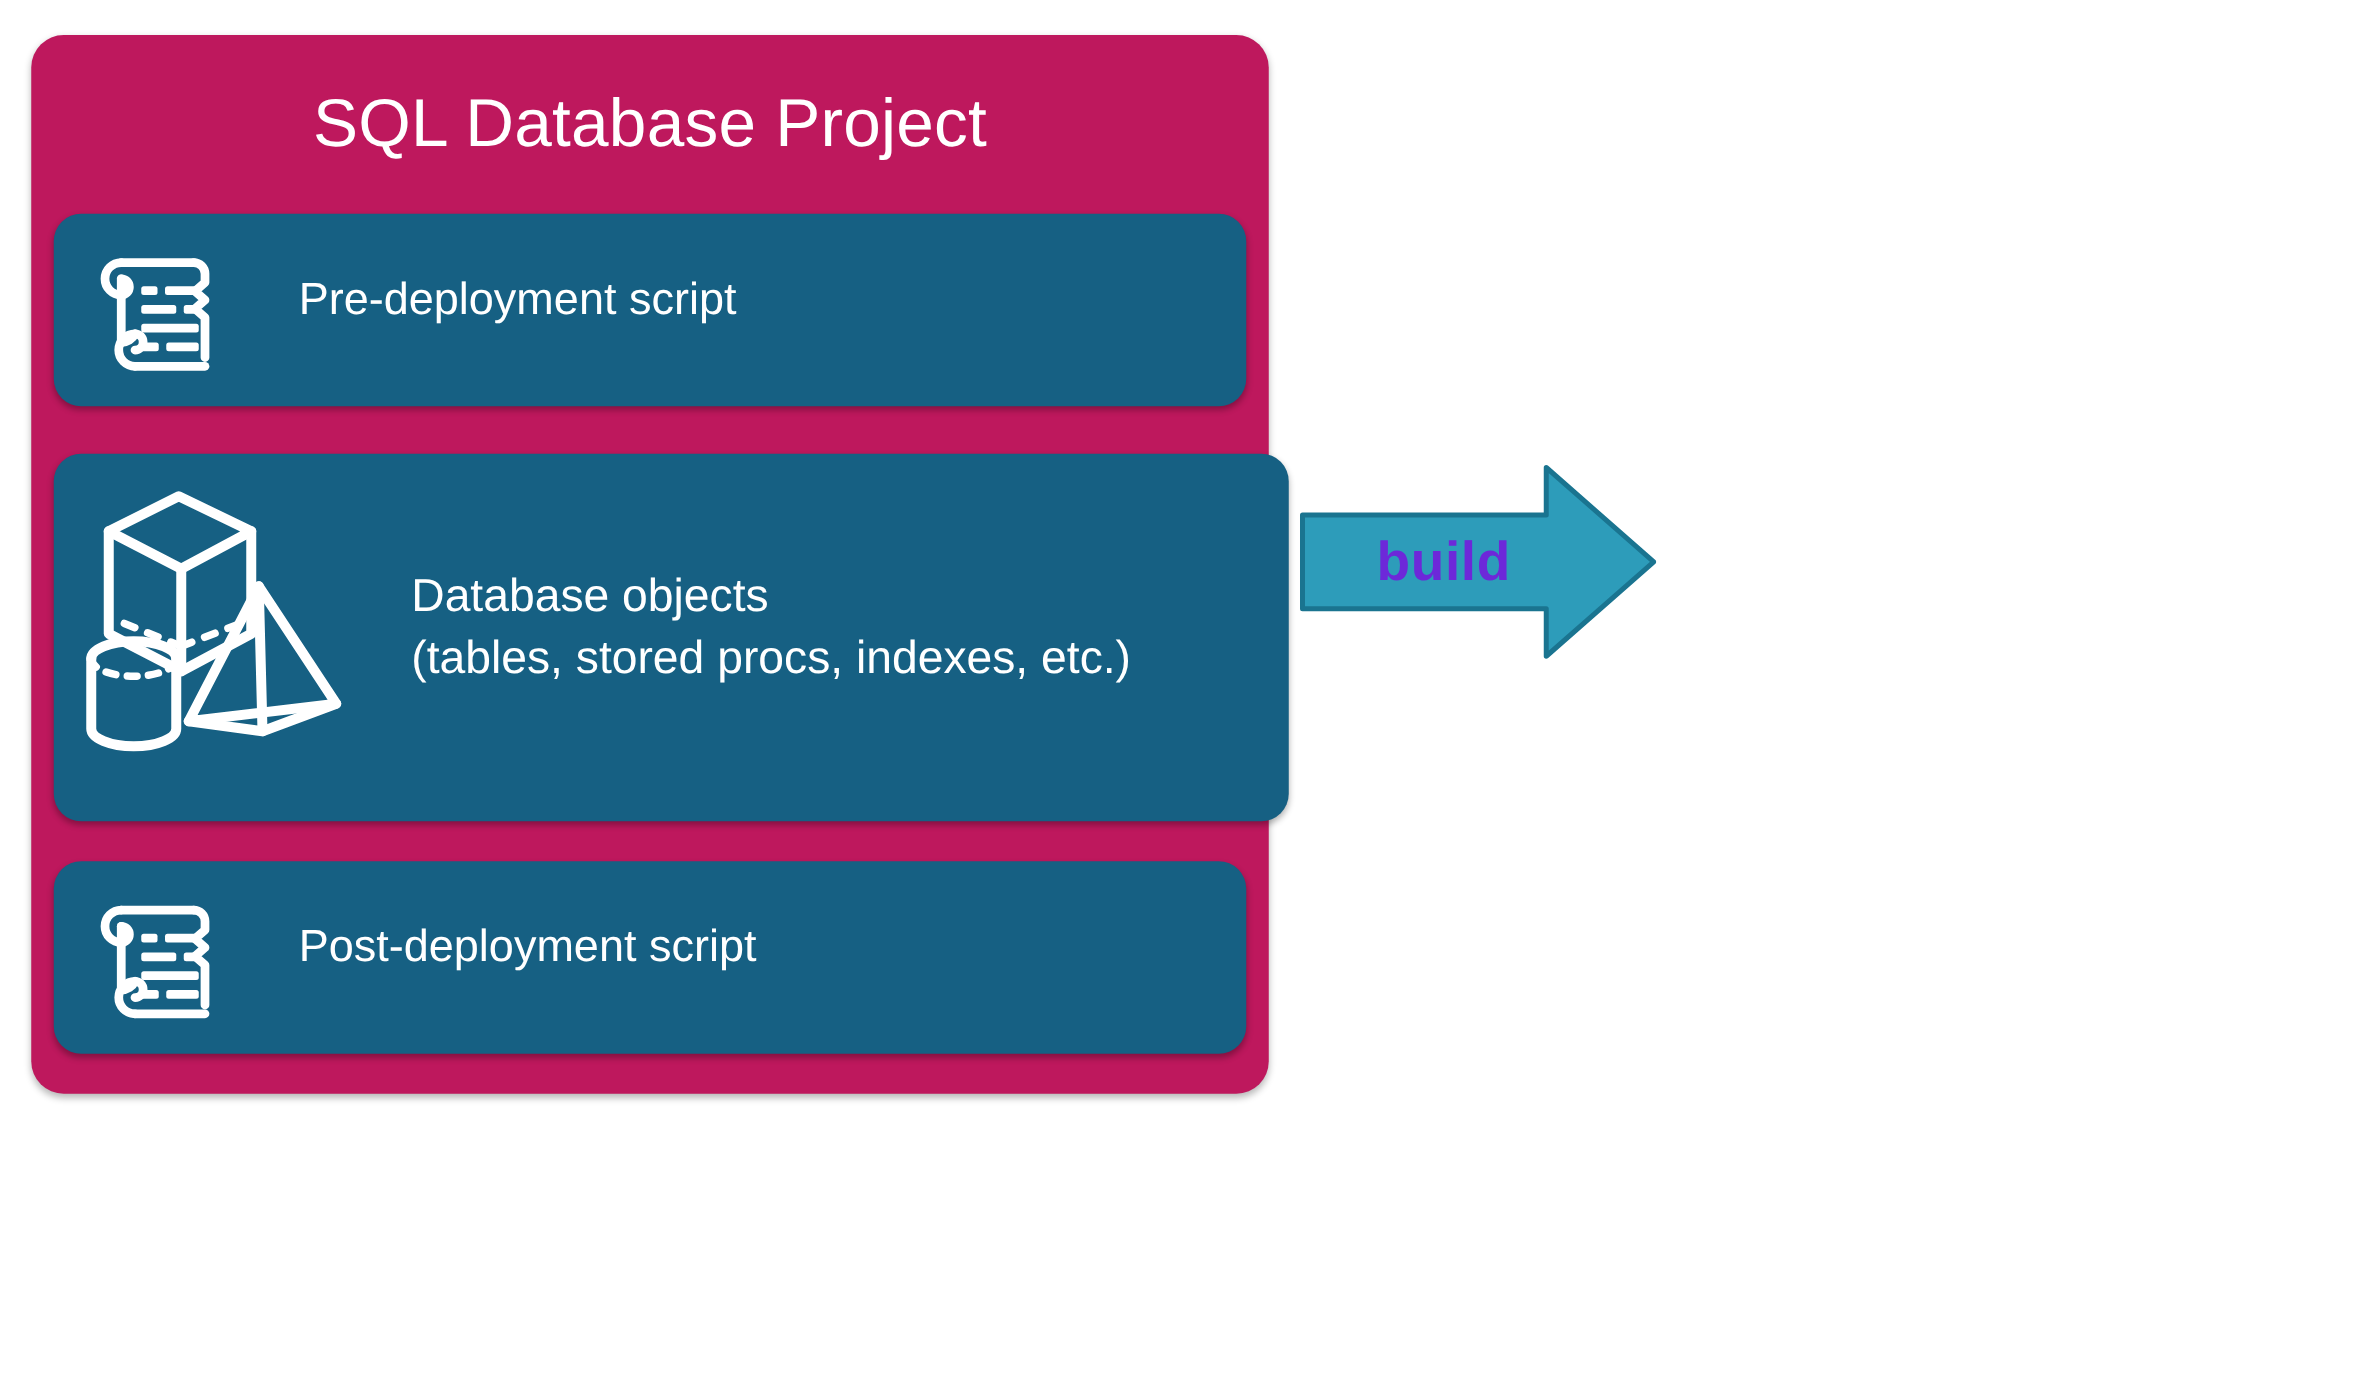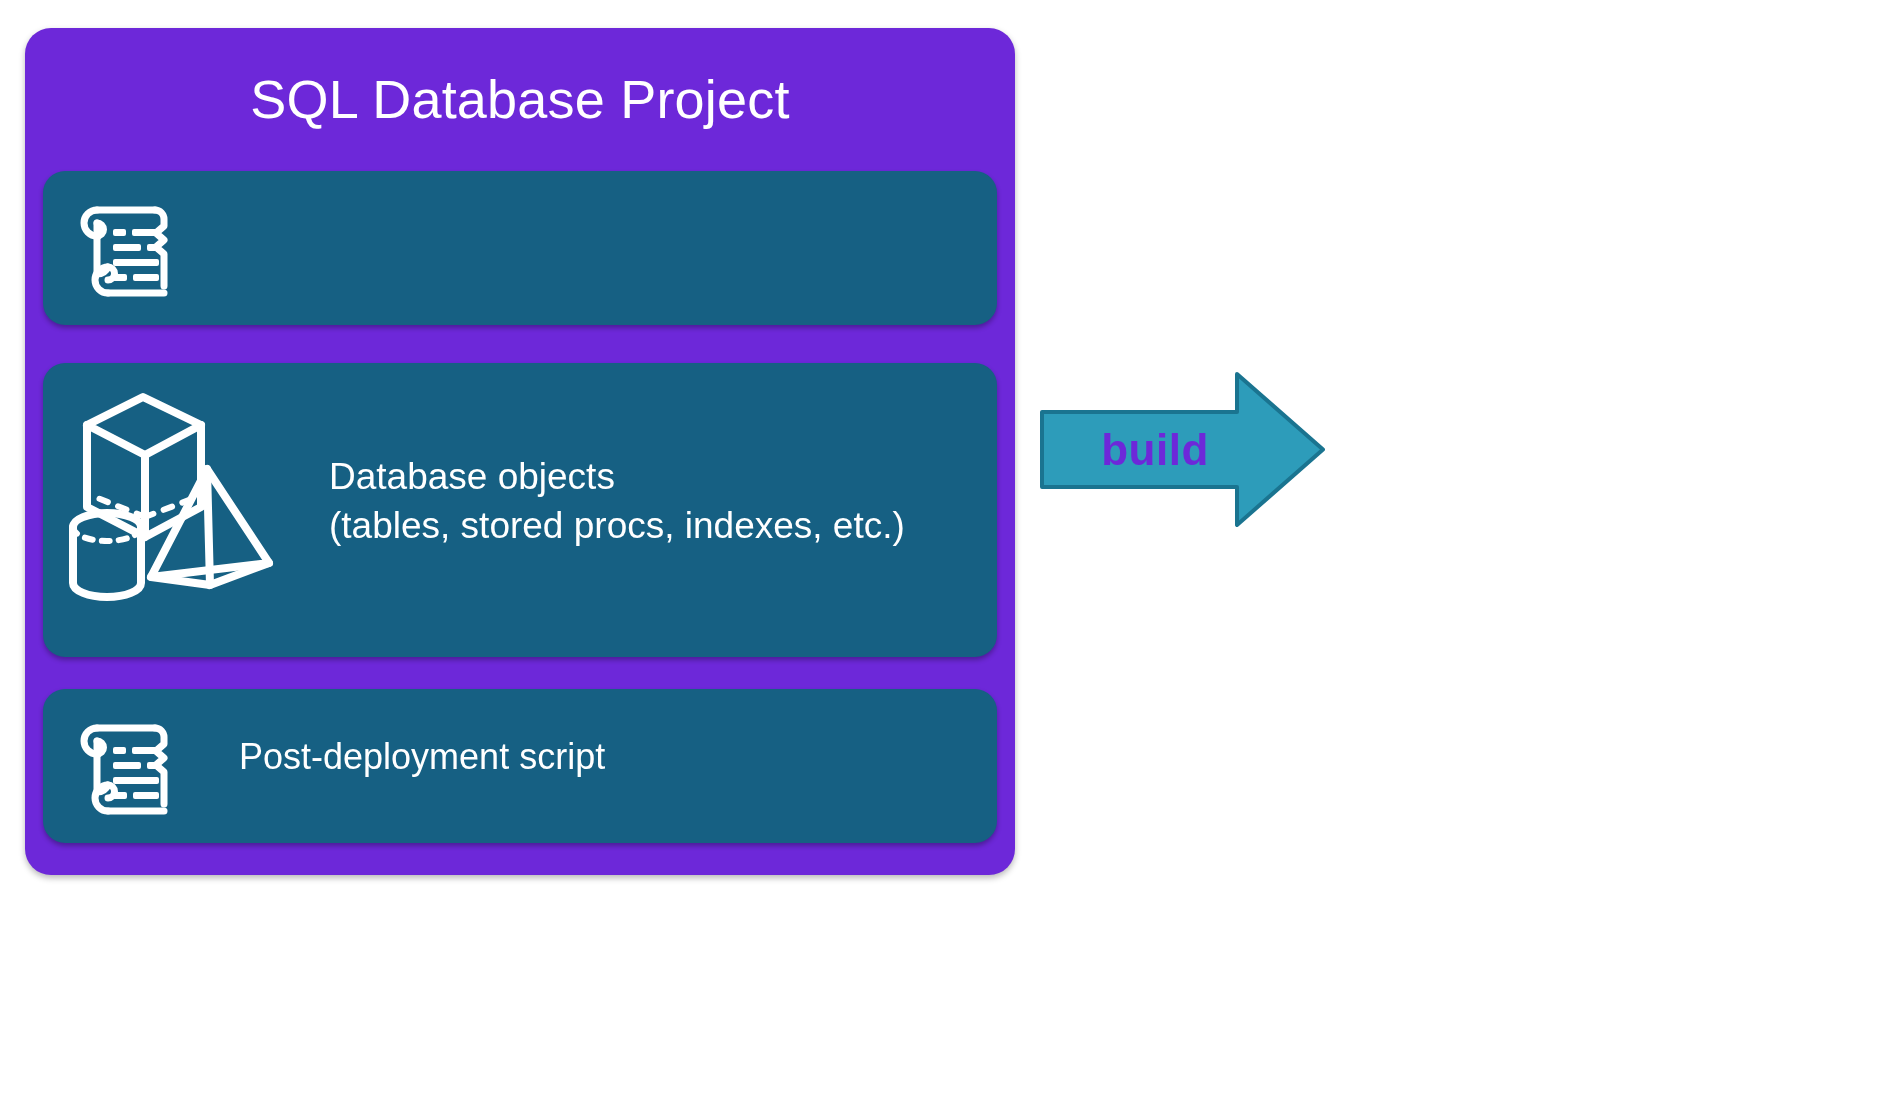--- a/index.html
+++ b/index.html
@@ -13,7 +13,7 @@
   
   .project-card{
     position:absolute;left:25px;top:28px;width:990px;height:847px;
-    background:#6d28d9;border-radius:26px;
+    background:#be185d;border-radius:26px;
     box-shadow:0 3px 6px rgba(0,0,0,.28);
   }
   .project-title{

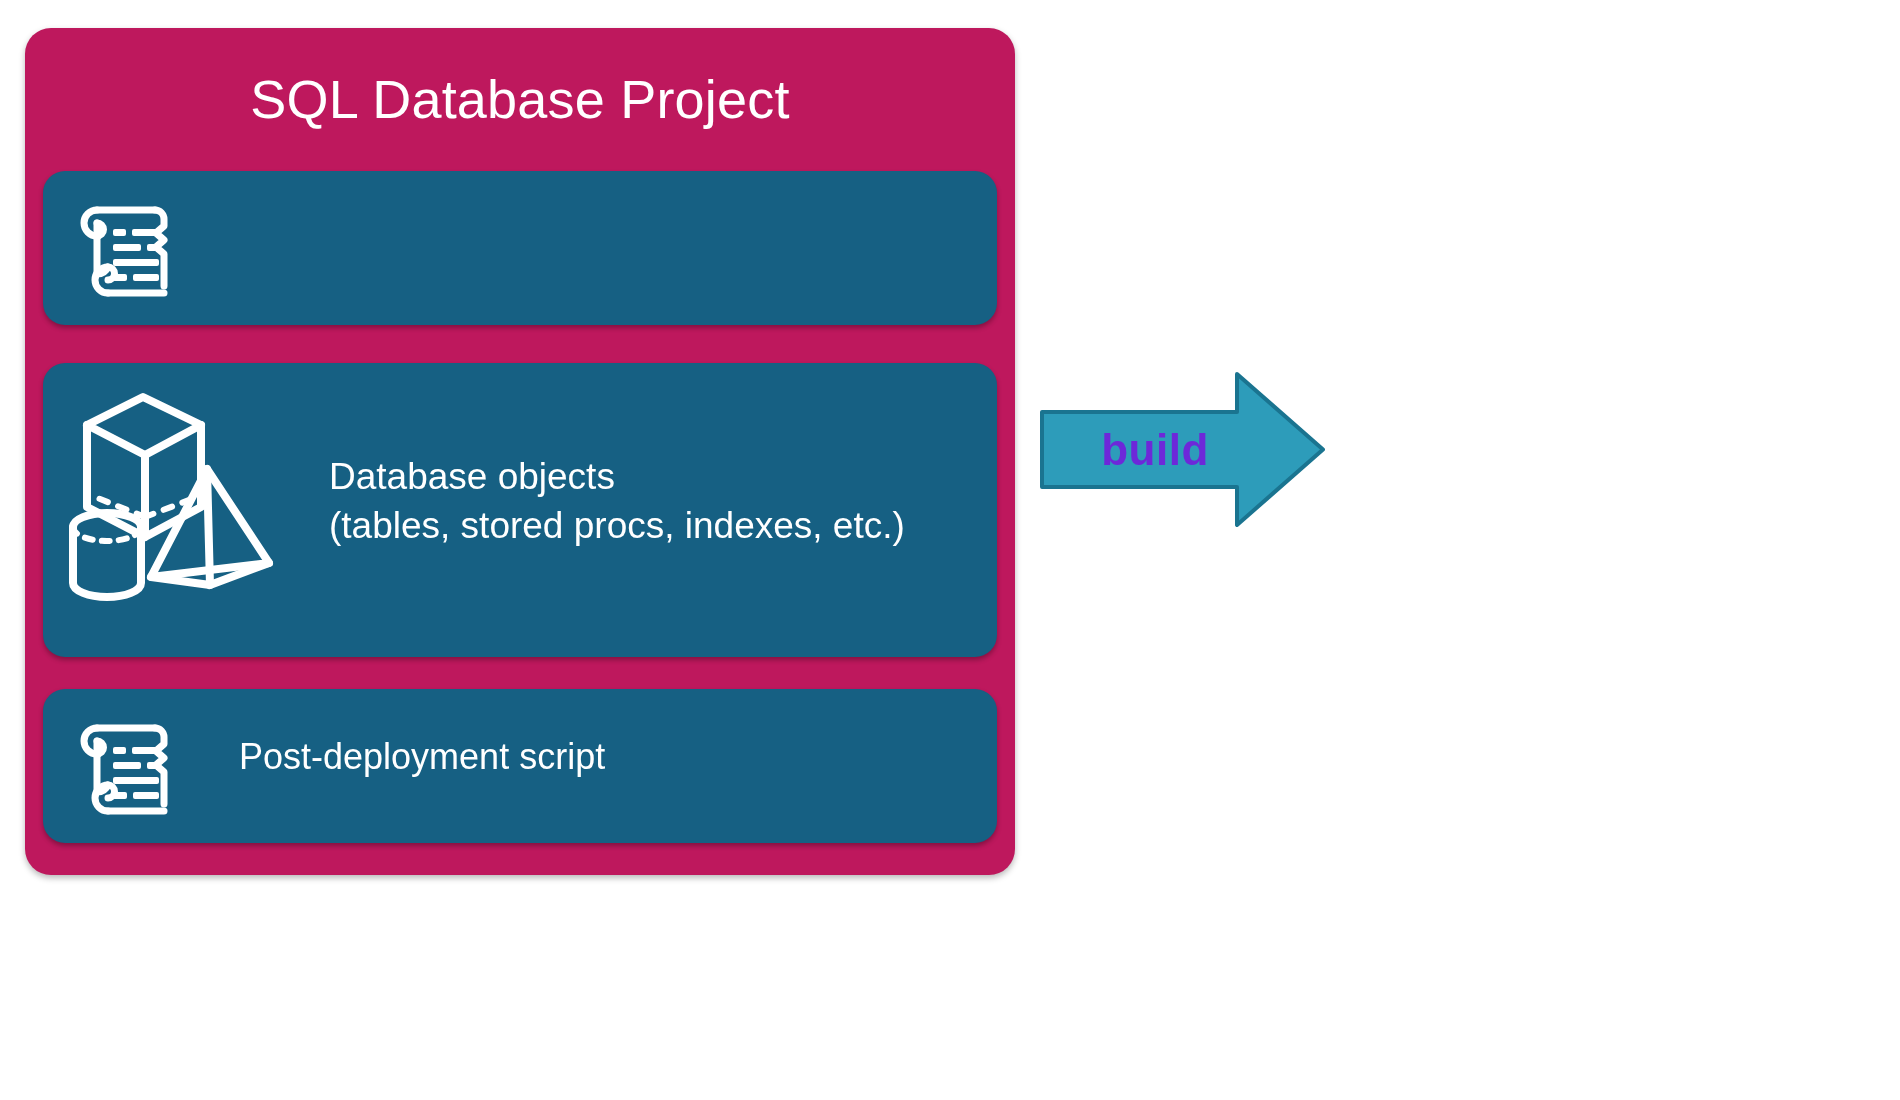--- a/index.html
+++ b/index.html
@@ -107,6 +107,7 @@
           </g>
         </svg>
       </div>
+      <div class="row-label label-pre">Pre-deployment script</div>
     </div>
 
     <div class="row row-objs">

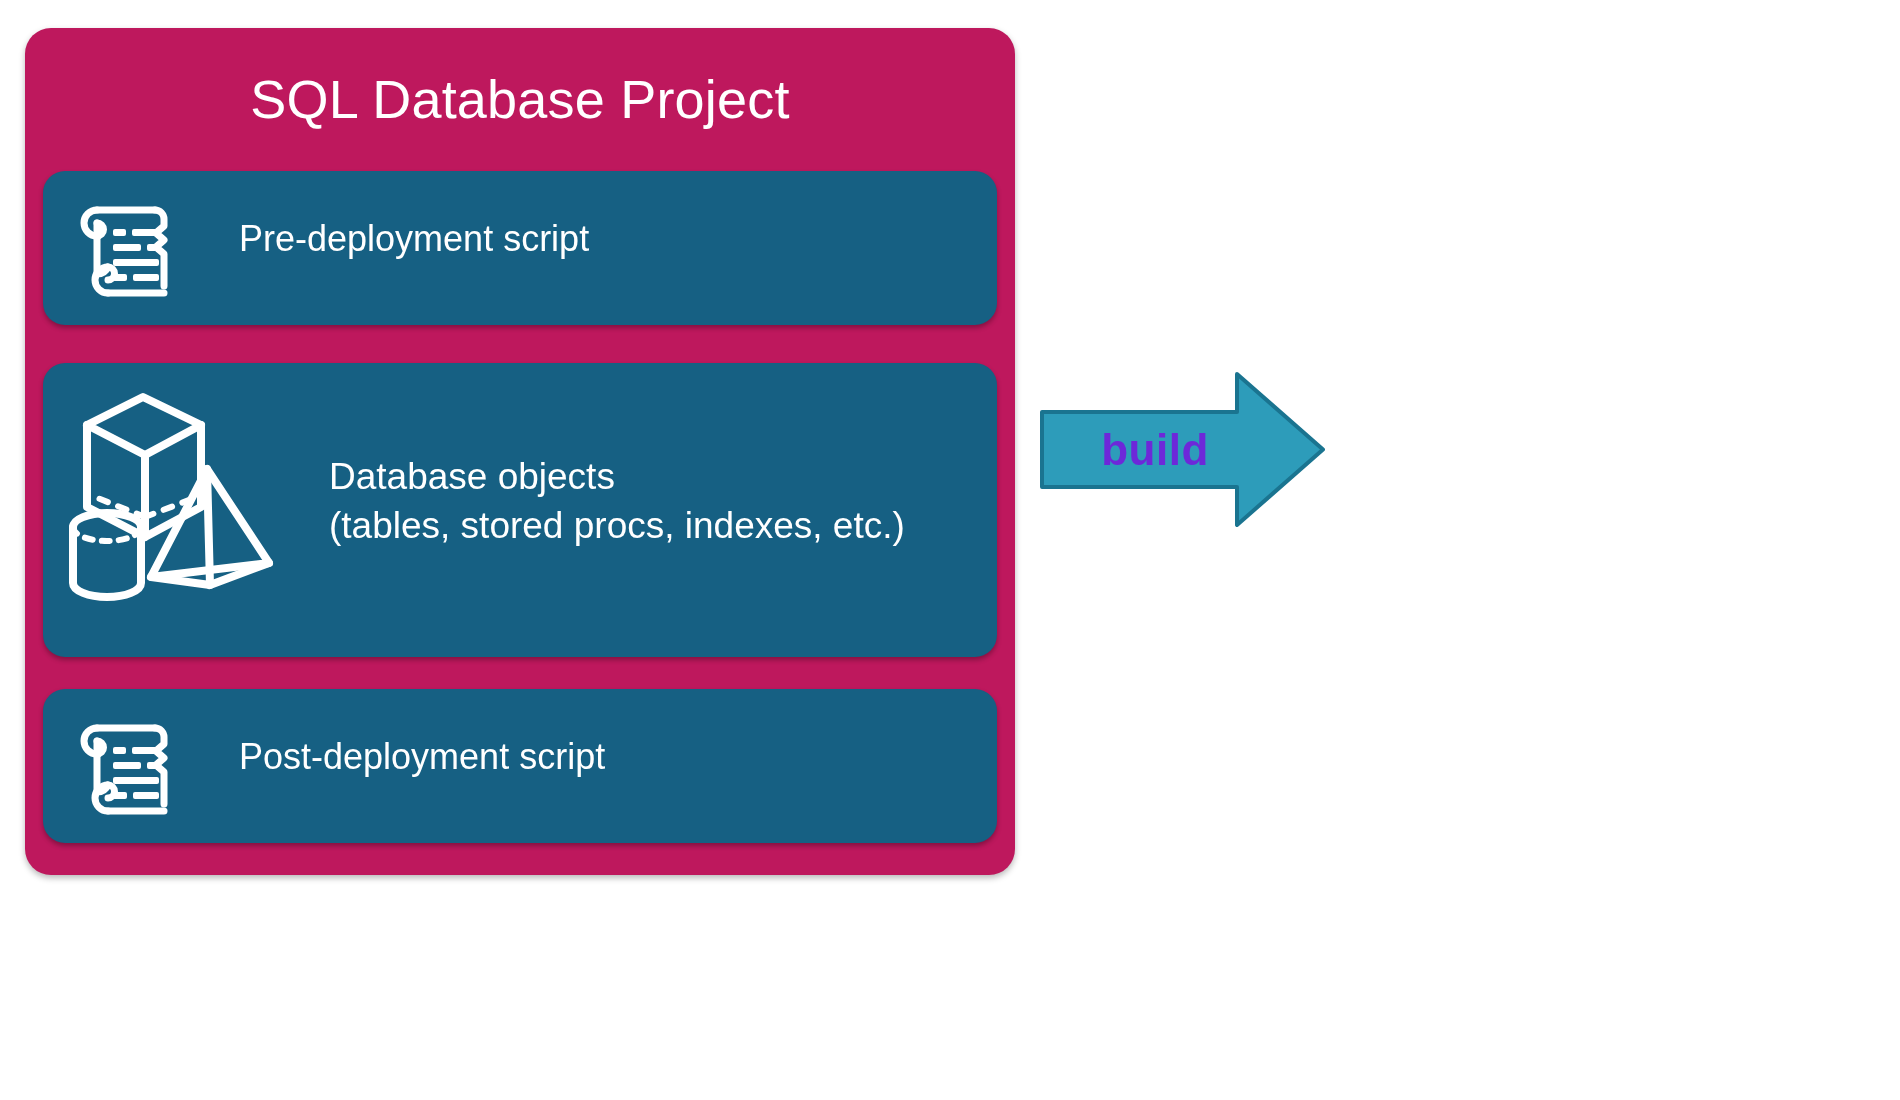--- a/index.html
+++ b/index.html
@@ -30,7 +30,7 @@
     box-shadow:0 3px 5px rgba(0,0,0,.30);
   }
   .row-pre  {top:143px;height:154px;}
-  .row-objs {top:335px;height:294px;}
+  .row-objs {top:335px;height:294px;padding-left:34px;}
   .row-post {top:661px;height:154px;}
 
   .row-label{

